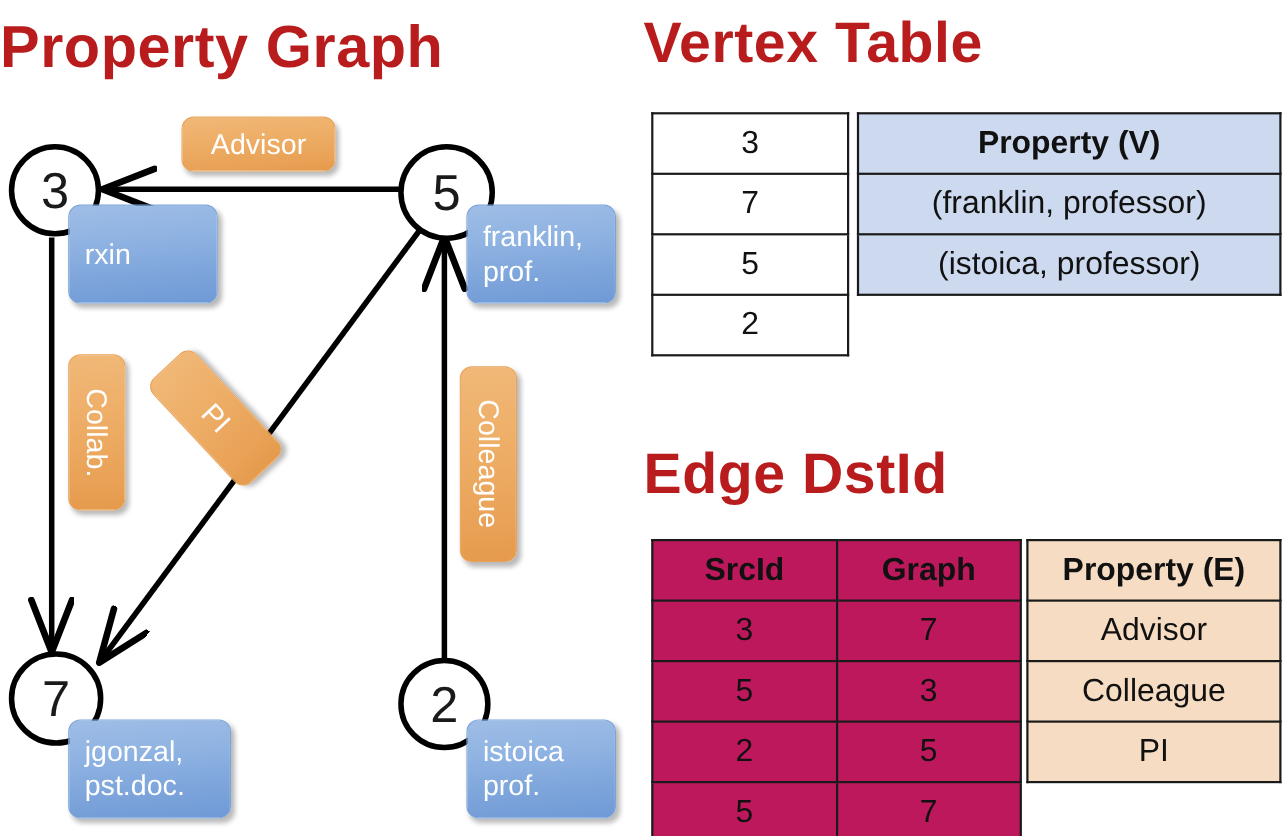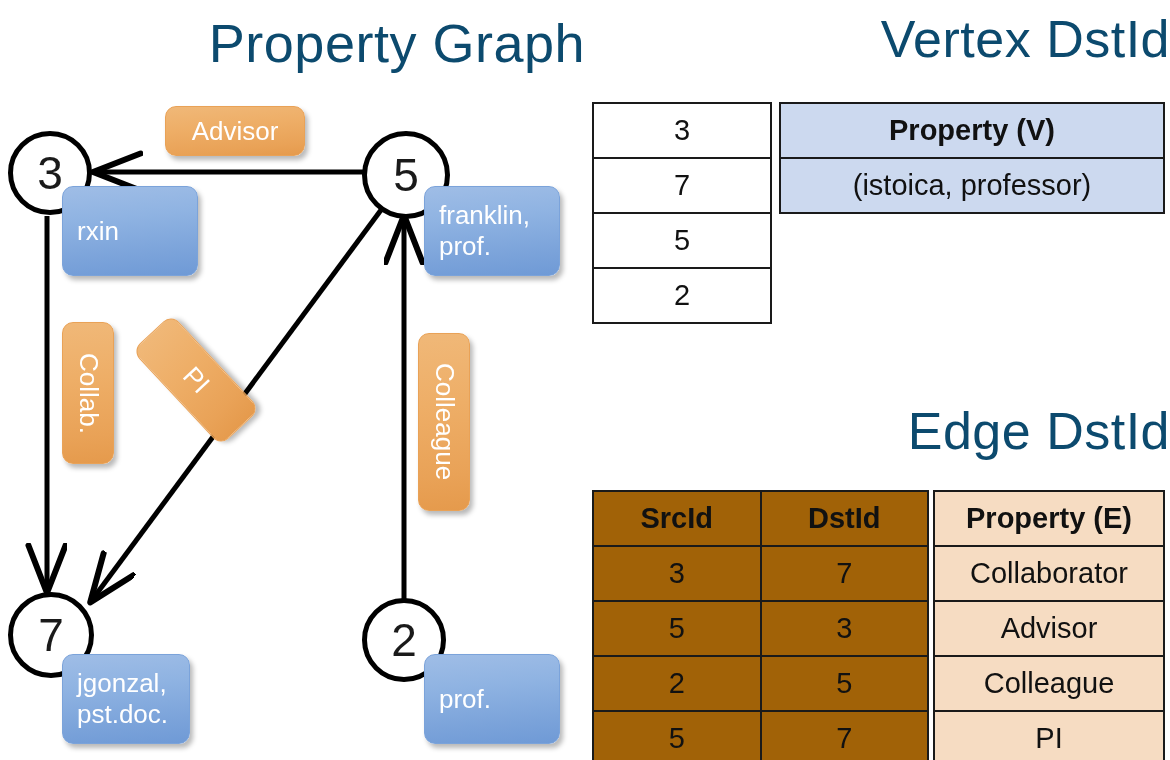--- a/index.html
+++ b/index.html
@@ -16,11 +16,11 @@
   .title{
     position:absolute;
     font-family:"Liberation Sans", sans-serif;
-    font-weight:400;
-    color:#0c4a6e;
+    font-weight:700;
+    color:#b91c1c;
     letter-spacing:0.5px;
     white-space:nowrap;
-    text-align:right;
+    text-align:left;
   }
   #title-property-graph{left:0;top:12px;width:585px;font-size:54px;line-height:62px;}
   #title-vertex-table{left:585px;top:8px;width:585px;font-size:52px;line-height:62px;}

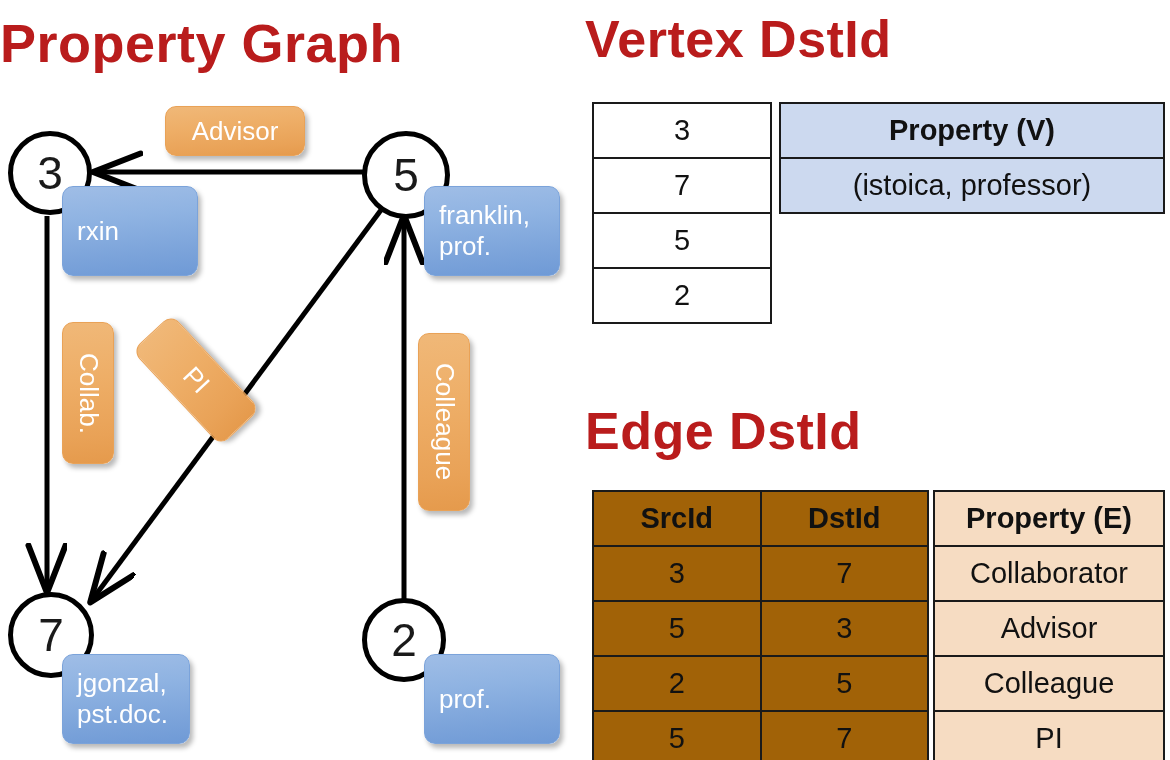--- a/index.html
+++ b/index.html
@@ -114,7 +114,7 @@
 <div class="stage">
 
   <div class="title" id="title-property-graph">Property Graph</div>
-  <div class="title" id="title-vertex-table">Vertex DstId</div>
+  <div class="title" id="title-vertex-table">Vertex Table</div>
   <div class="title" id="title-edge-table">Edge DstId</div>
 
   <div id="graph-panel">

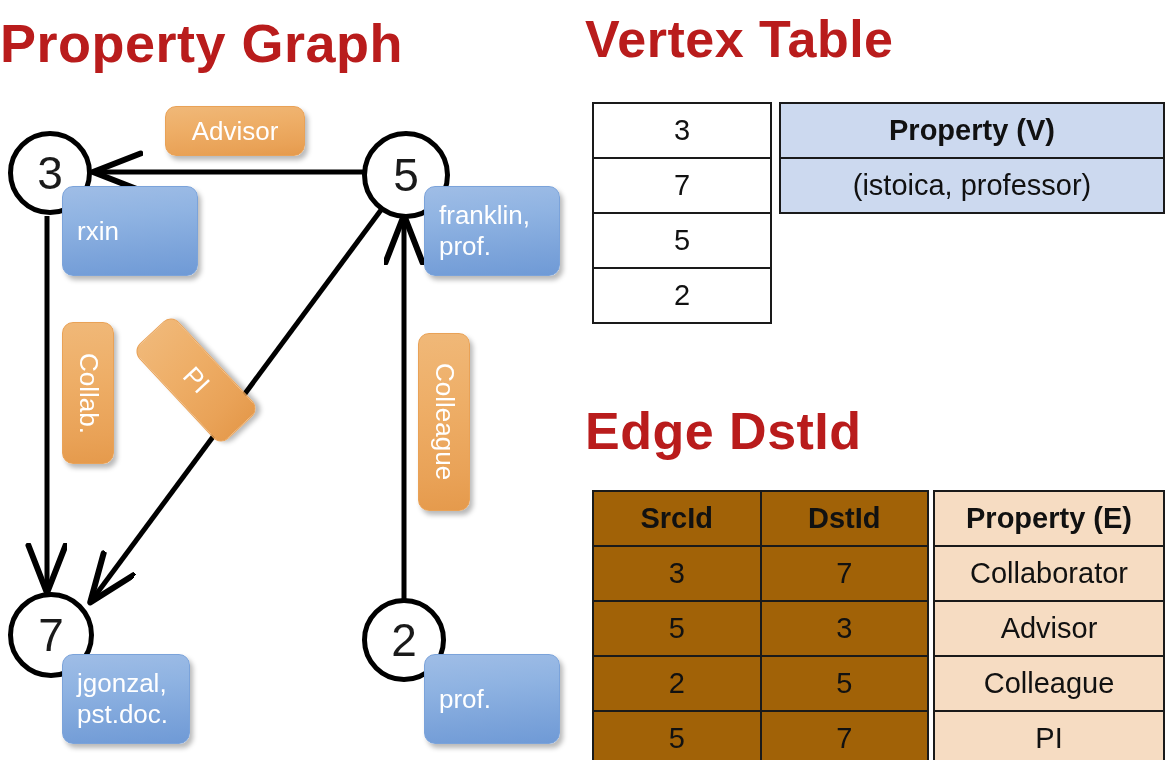--- a/index.html
+++ b/index.html
@@ -198,6 +198,9 @@
         <th>Property (V)</th>
       </tr>
       <tr>
+          <td>(franklin, professor)</td>
+        </tr>
+      <tr>
           <td>(istoica, professor)</td>
         </tr>
     </tbody>

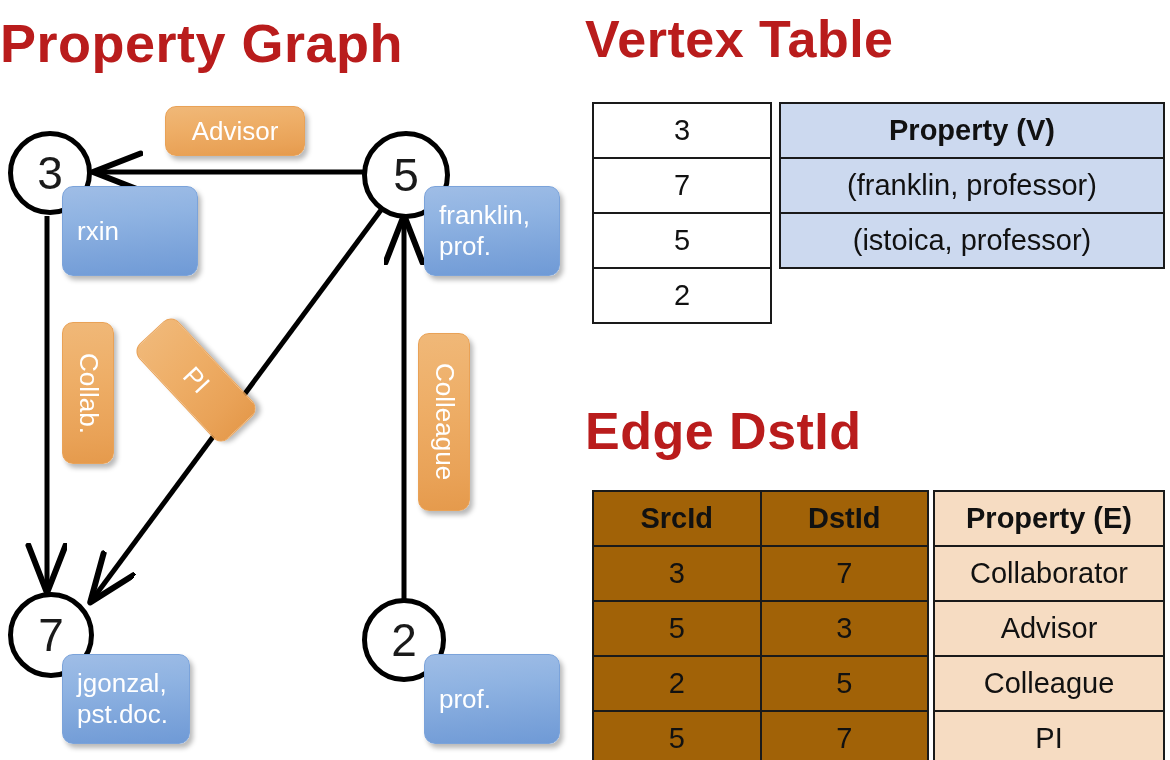--- a/index.html
+++ b/index.html
@@ -103,7 +103,7 @@
   #vertex-prop-table td,#vertex-prop-table th{height:53px;font-size:29px;background:#ccd9ef;margin-left:33px;}
 
   #edge-src-dst-table{left:592px;top:490px;width:337px;}
-  #edge-src-dst-table td,#edge-src-dst-table th{height:53px;font-size:29px;background:#a16207;margin-left:32px;}
+  #edge-src-dst-table td,#edge-src-dst-table th{height:53px;font-size:29px;background:#be185d;margin-left:32px;}
 
   #edge-prop-table{left:933px;top:490px;width:232px;}
   #edge-prop-table td,#edge-prop-table th{height:53px;font-size:29px;background:#f6dcc2;margin-left:20px;}

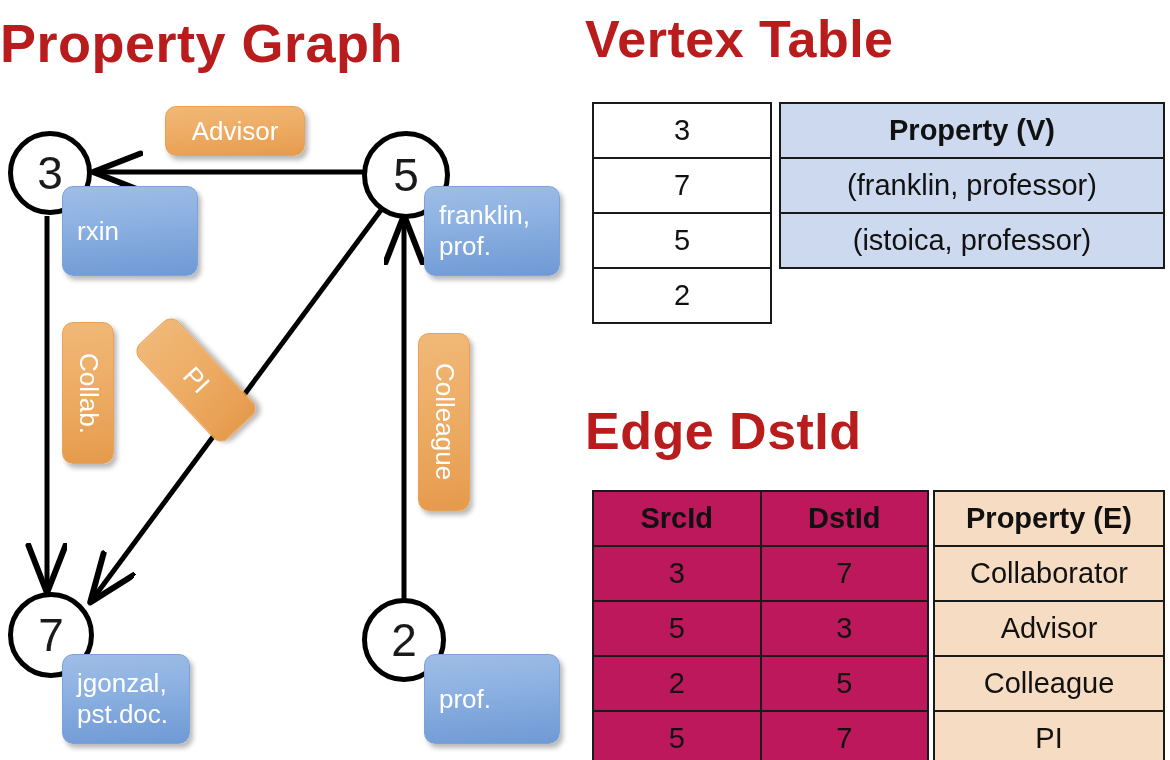--- a/index.html
+++ b/index.html
@@ -210,7 +210,7 @@
     <tbody>
       <tr>
         <th style="width:50%">SrcId</th>
-        <th style="width:50%">DstId</th>
+        <th style="width:50%">Graph</th>
       </tr>
       <tr>
         <td>3</td>

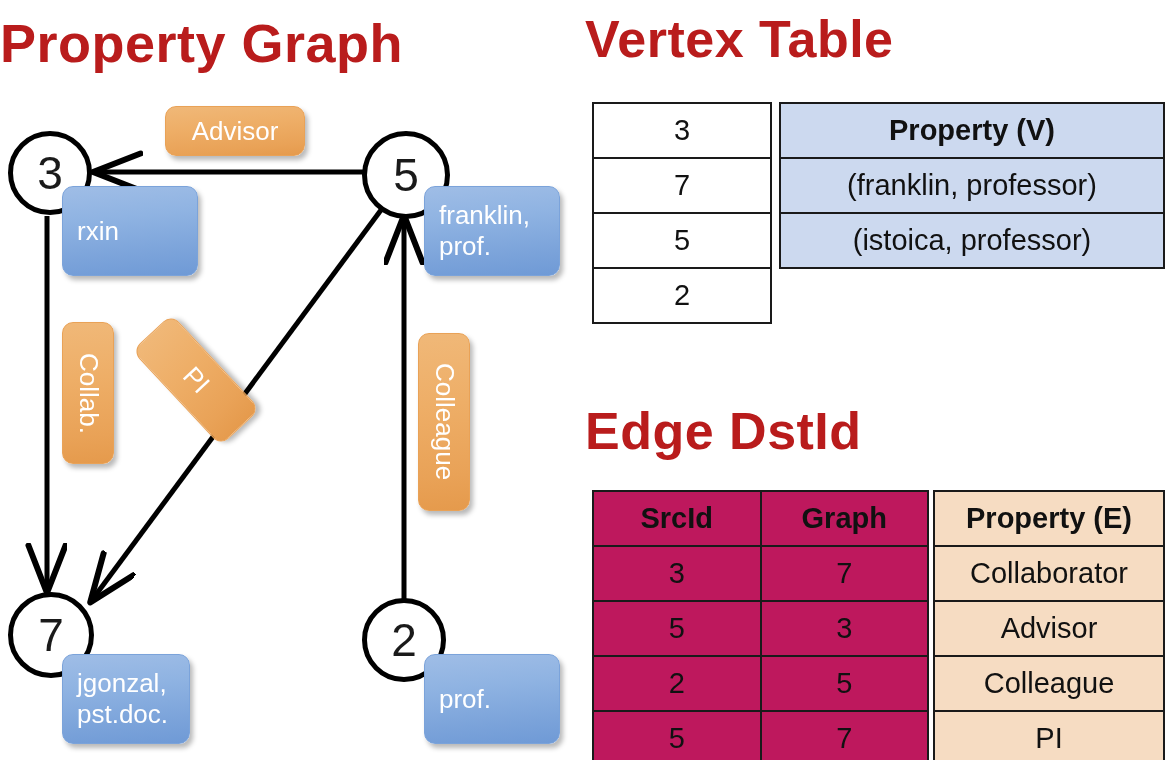--- a/index.html
+++ b/index.html
@@ -237,9 +237,6 @@
         <th>Property (E)</th>
       </tr>
       <tr>
-          <td>Collaborator</td>
-        </tr>
-      <tr>
           <td>Advisor</td>
         </tr>
       <tr>

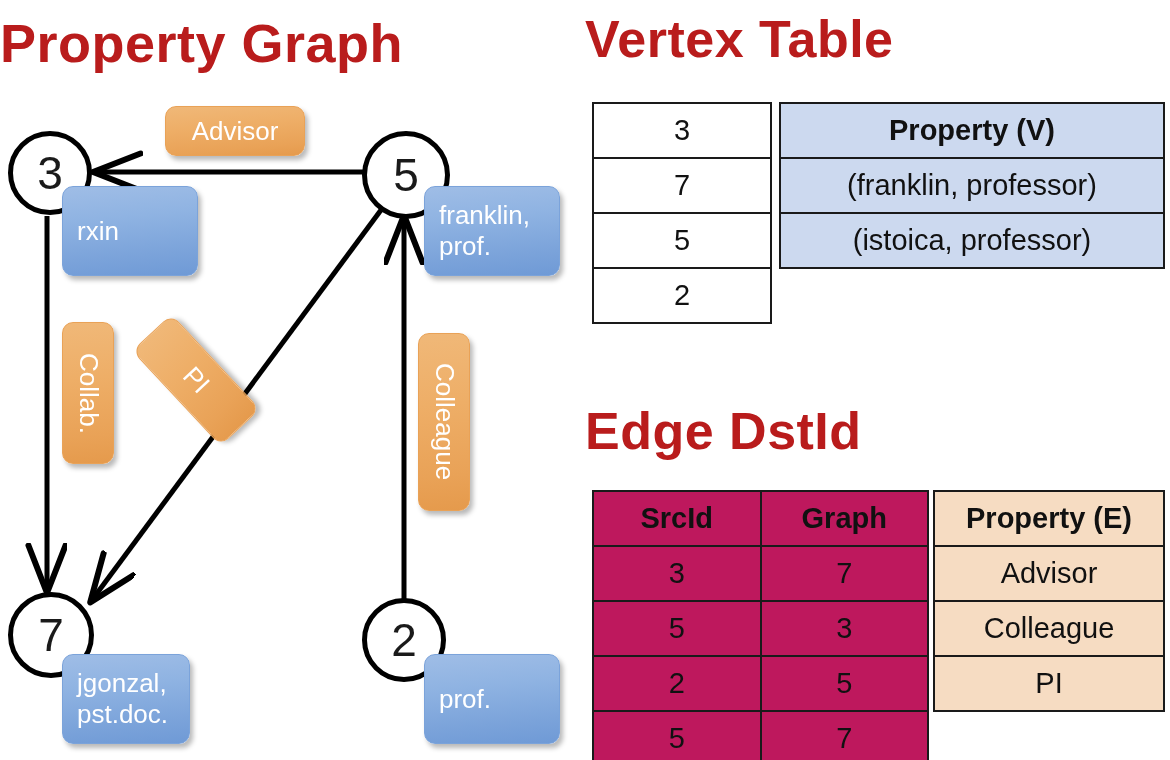--- a/index.html
+++ b/index.html
@@ -149,7 +149,7 @@
       <div>prof.</div>
     </div>
 
-    <div class="prop-box vertex" id="prop-jgonzal" style="left:62px;top:654px;width:128px;height:90px;">
+    <div class="prop-box vertex" id="prop-jgonzal" style="left:62px;top:654px;width:148px;height:90px;">
       <div>jgonzal,</div>
       <div>pst.doc.</div>
     </div>

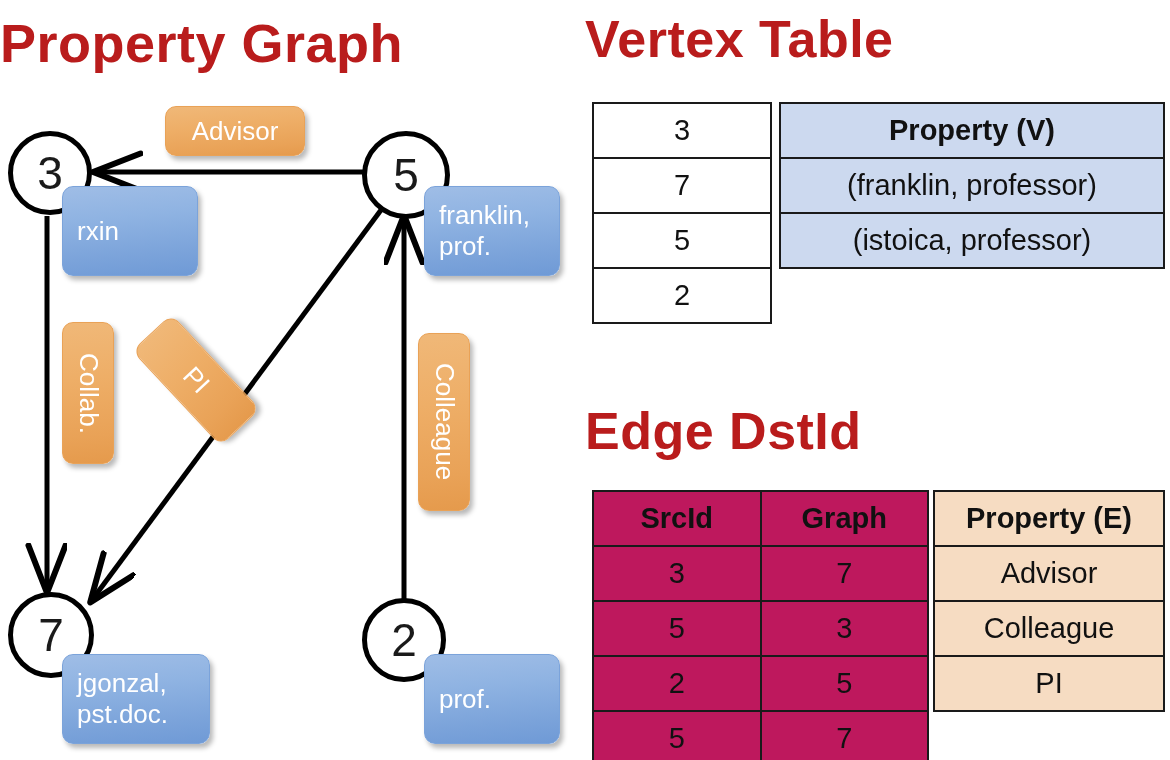--- a/index.html
+++ b/index.html
@@ -155,6 +155,7 @@
     </div>
 
     <div class="prop-box vertex" id="prop-istoica" style="left:424px;top:654px;width:136px;height:90px;">
+      <div>istoica</div>
       <div>prof.</div>
     </div>
 

